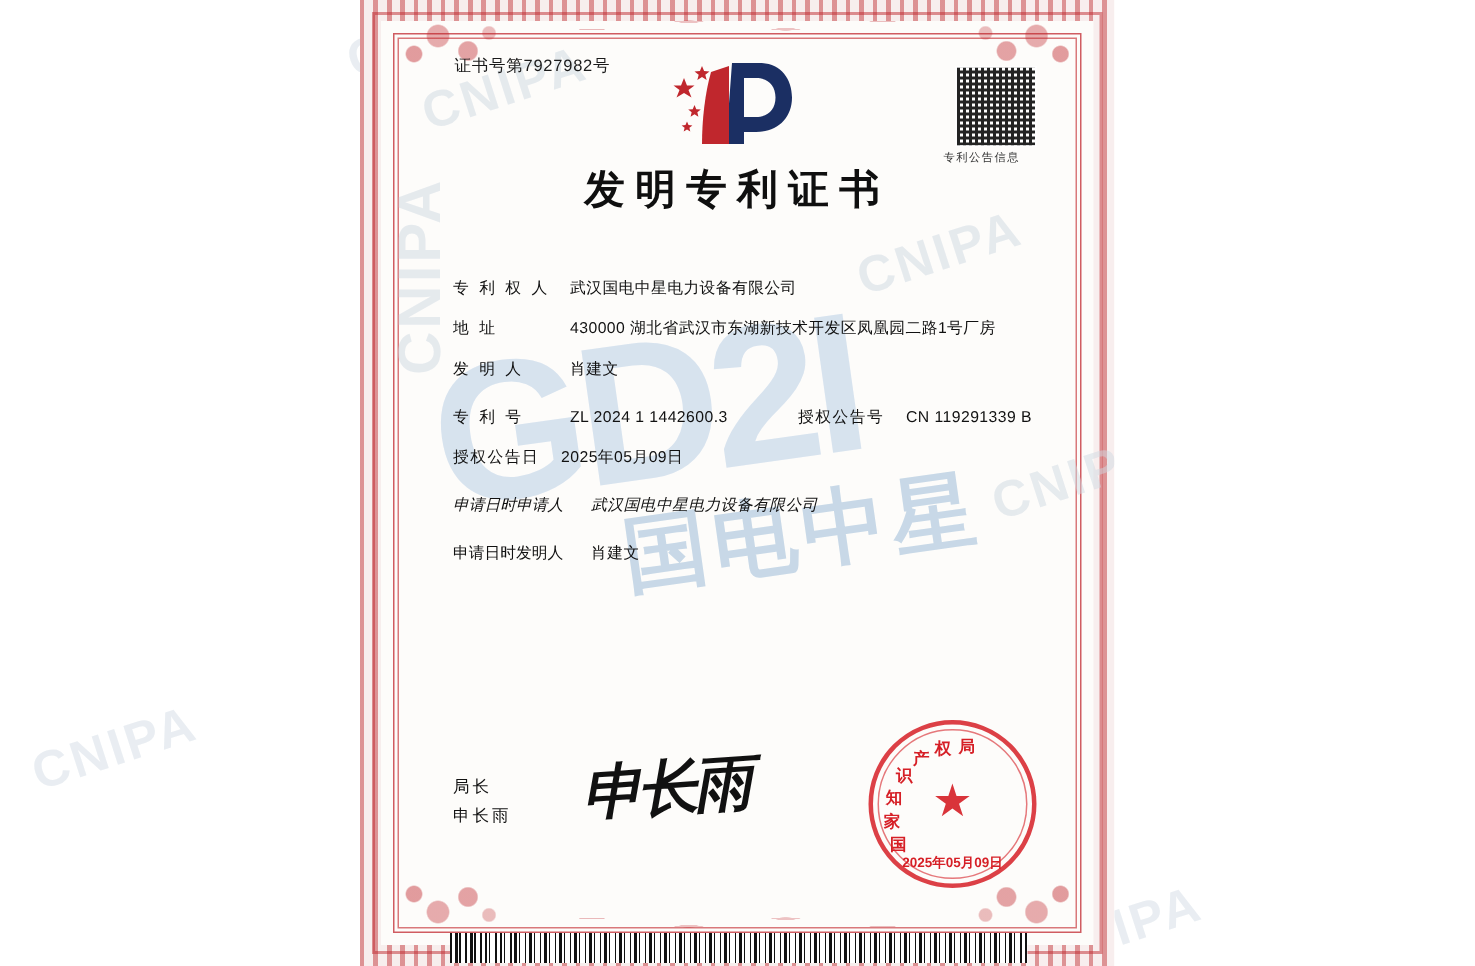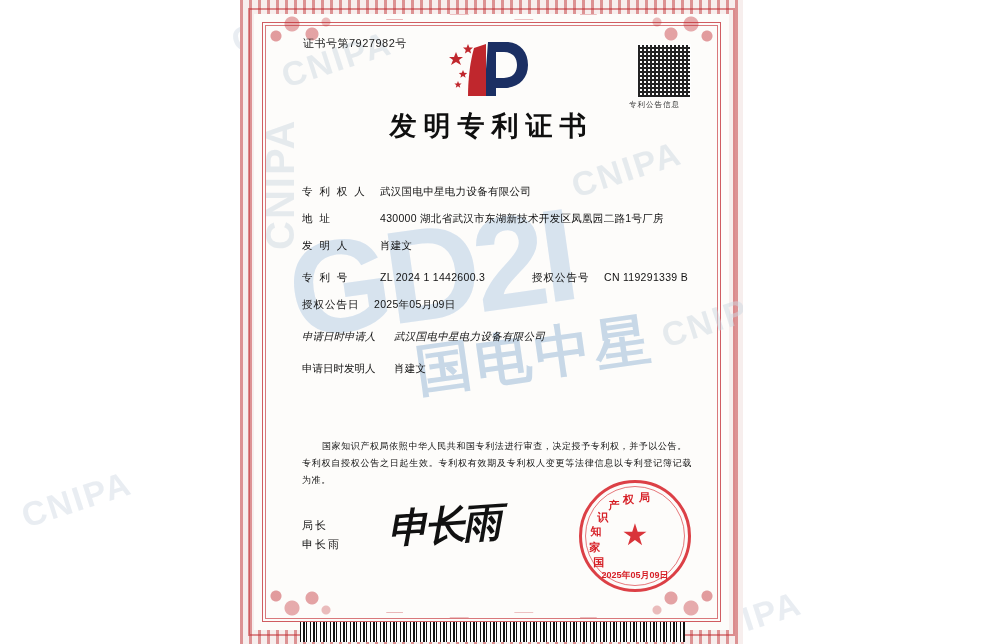--- a/index.html
+++ b/index.html
@@ -340,10 +340,6 @@
 
     </div>
 
-    <div class="para">
-      <p class="indent">国家知识产权局依照中华人民共和国专利法进行审查，决定授予专利权，并予以公告。</p>
-      <p>专利权自授权公告之日起生效。专利权有效期及专利权人变更等法律信息以专利登记簿记载为准。</p>
-    </div>
 
     <div class="sig-label">
       <div>局长</div>

